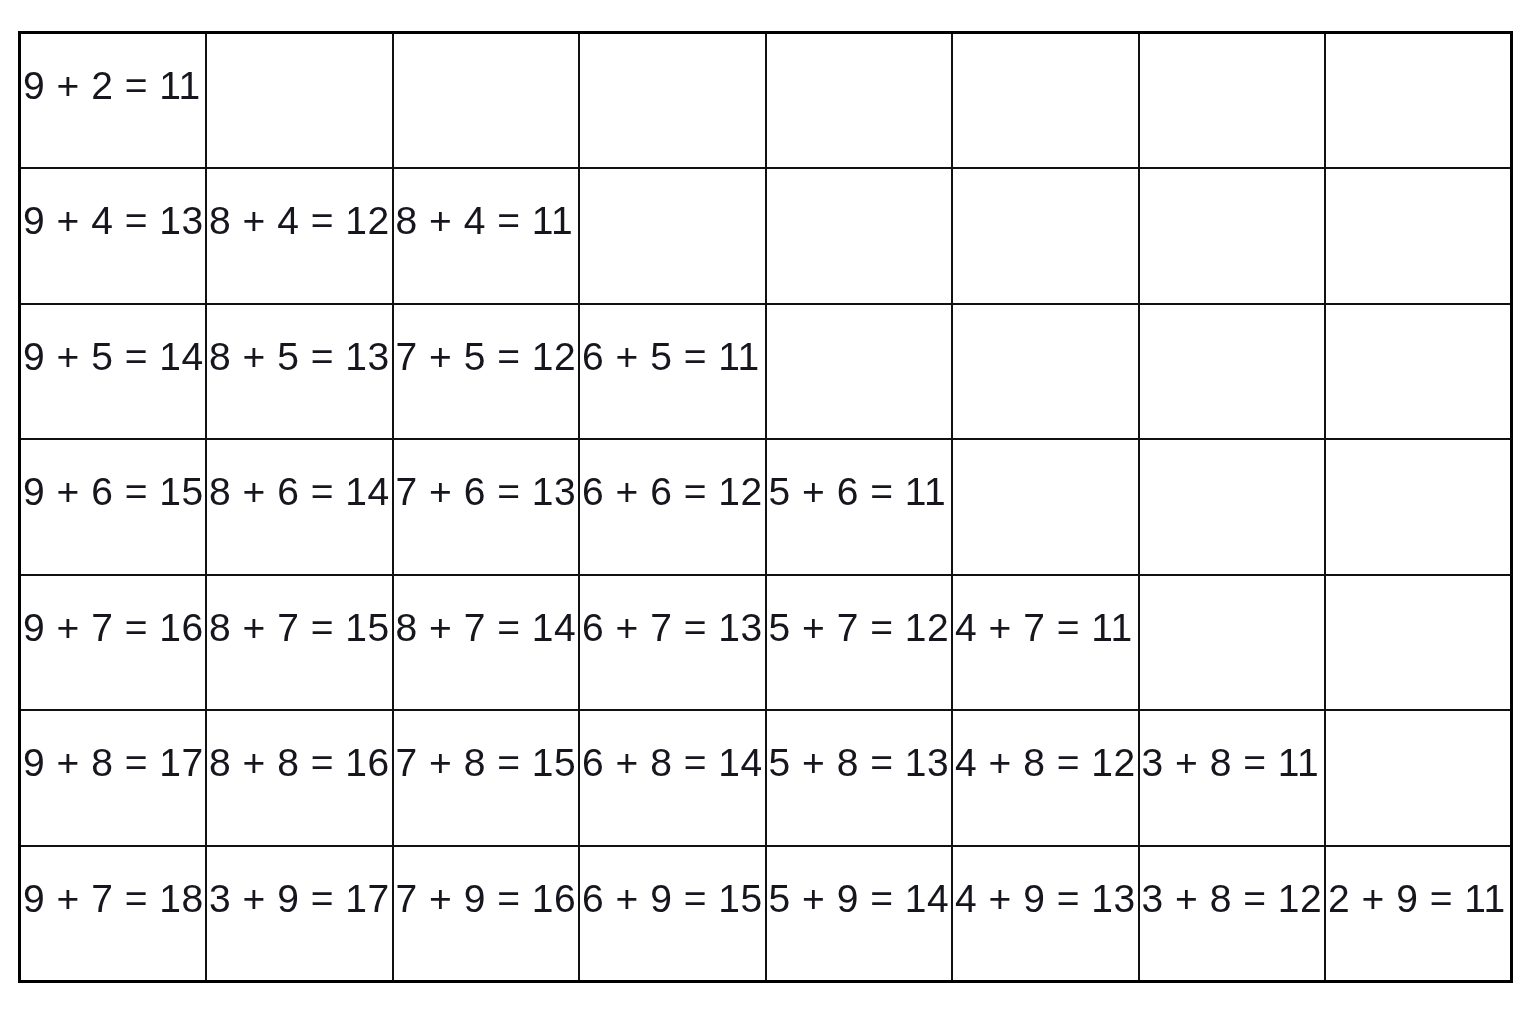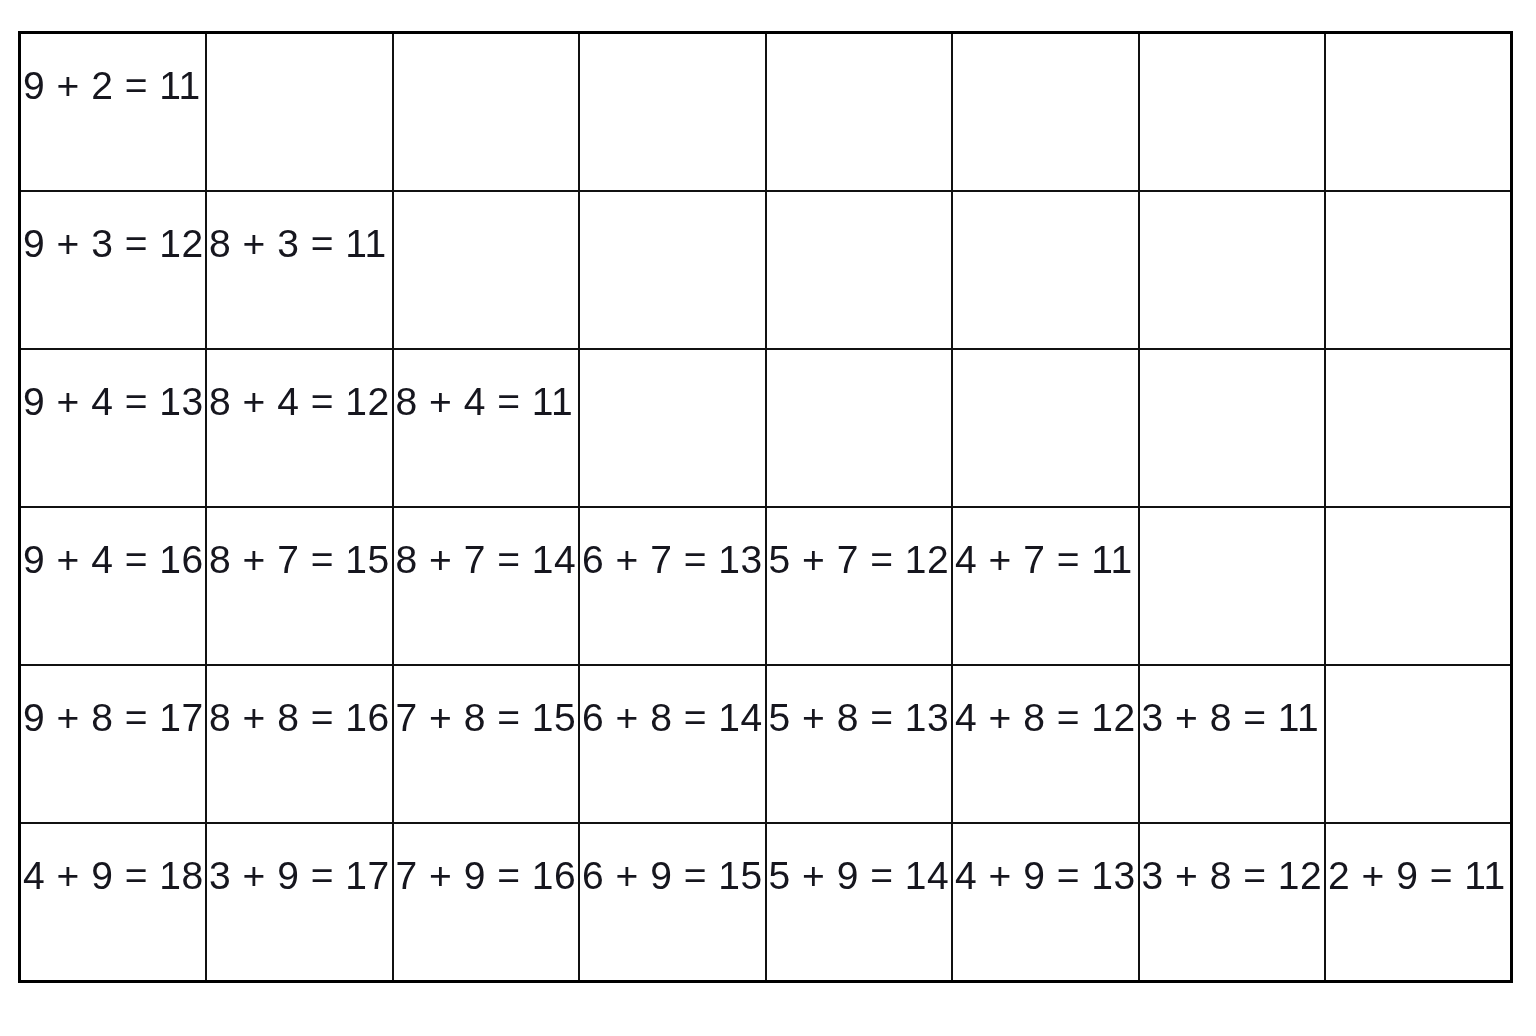--- a/index.html
+++ b/index.html
@@ -122,32 +122,6 @@
           </td>
       </tr>
 
-      <tr>
-        <td>
-            <span class="fact">9 + 3 = 12</span>
-          </td>
-        <td>
-            <span class="fact">8 + 3 = 11</span>
-          </td>
-        <td>
-            <span class="fact"></span>
-          </td>
-        <td>
-            <span class="fact"></span>
-          </td>
-        <td>
-            <span class="fact"></span>
-          </td>
-        <td>
-            <span class="fact"></span>
-          </td>
-        <td>
-            <span class="fact"></span>
-          </td>
-        <td>
-            <span class="fact"></span>
-          </td>
-      </tr>
 
       <tr>
         <td>

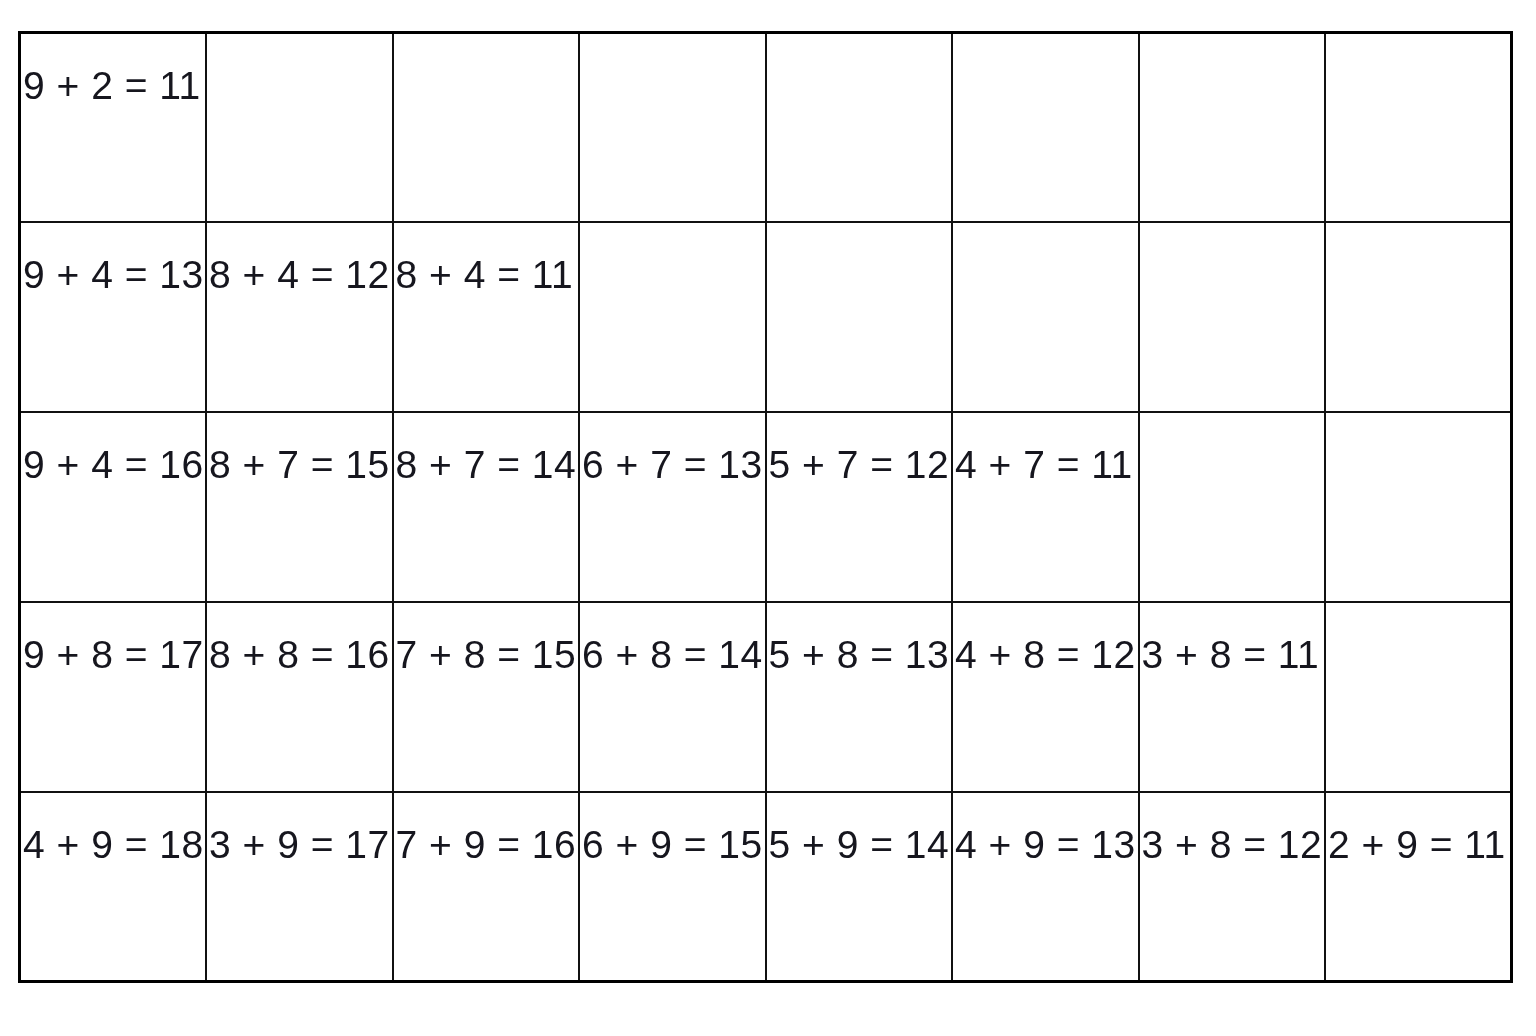--- a/index.html
+++ b/index.html
@@ -150,6 +150,32 @@
           </td>
       </tr>
 
+      <tr>
+        <td>
+            <span class="fact">9 + 5 = 14</span>
+          </td>
+        <td>
+            <span class="fact">8 + 5 = 13</span>
+          </td>
+        <td>
+            <span class="fact">7 + 5 = 12</span>
+          </td>
+        <td>
+            <span class="fact">6 + 5 = 11</span>
+          </td>
+        <td>
+            <span class="fact"></span>
+          </td>
+        <td>
+            <span class="fact"></span>
+          </td>
+        <td>
+            <span class="fact"></span>
+          </td>
+        <td>
+            <span class="fact"></span>
+          </td>
+      </tr>
 
 
       <tr>

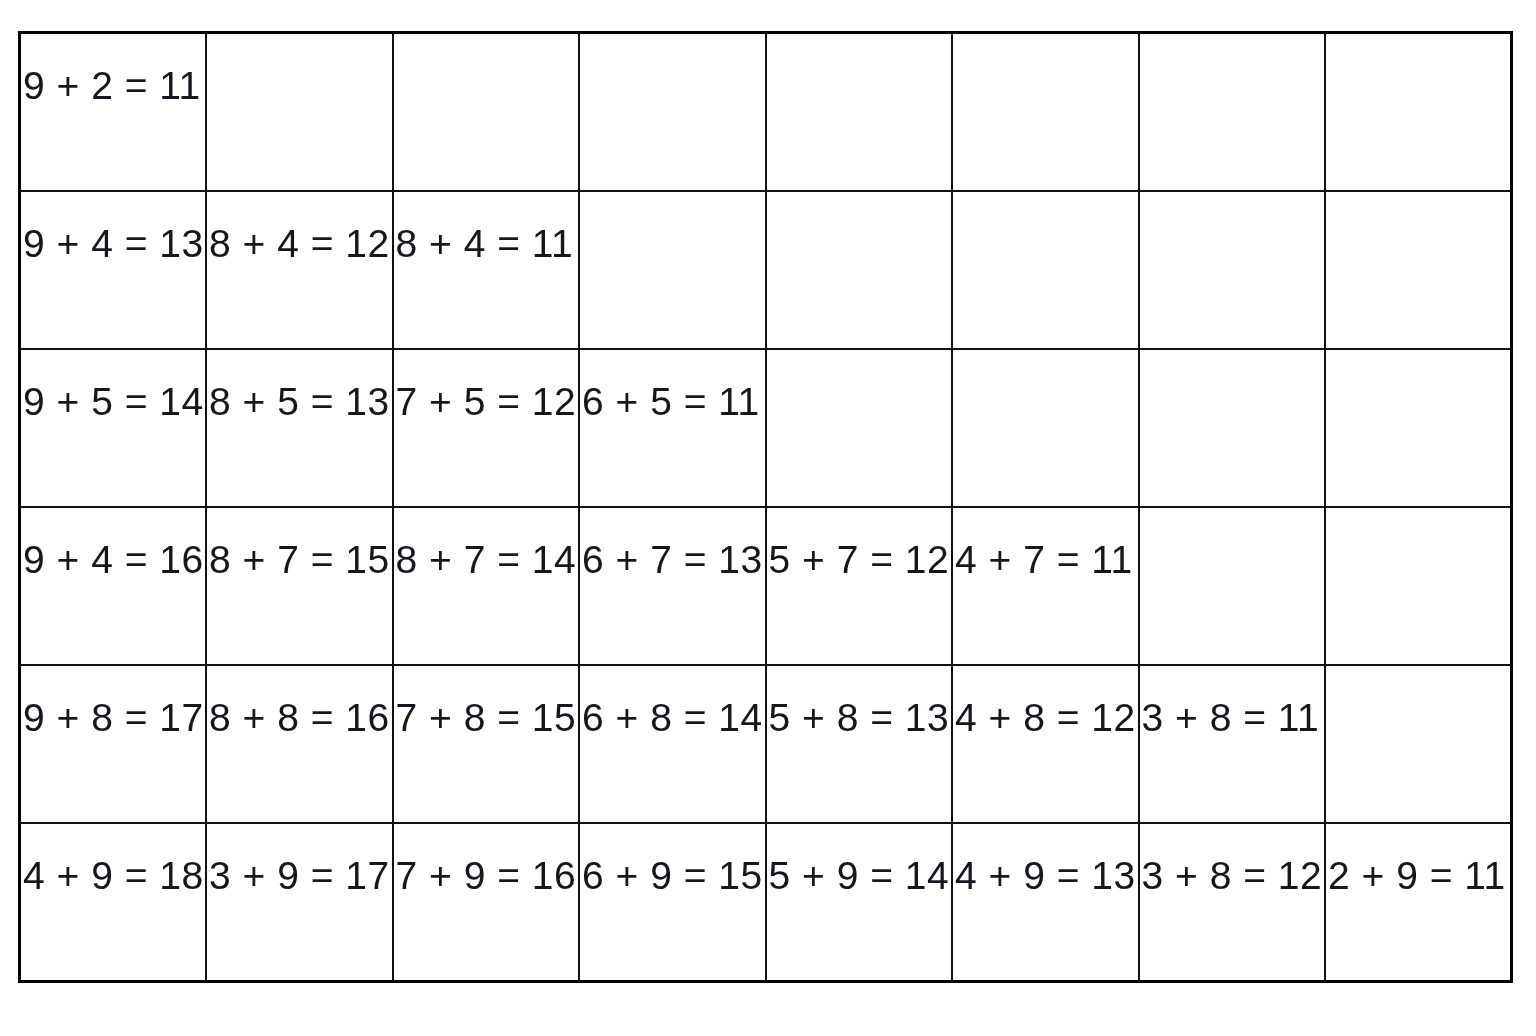--- a/index.html
+++ b/index.html
@@ -177,6 +177,32 @@
           </td>
       </tr>
 
+      <tr>
+        <td>
+            <span class="fact">9 + 6 = 15</span>
+          </td>
+        <td>
+            <span class="fact">8 + 6 = 14</span>
+          </td>
+        <td>
+            <span class="fact">7 + 6 = 13</span>
+          </td>
+        <td>
+            <span class="fact">6 + 6 = 12</span>
+          </td>
+        <td>
+            <span class="fact">5 + 6 = 11</span>
+          </td>
+        <td>
+            <span class="fact"></span>
+          </td>
+        <td>
+            <span class="fact"></span>
+          </td>
+        <td>
+            <span class="fact"></span>
+          </td>
+      </tr>
 
       <tr>
         <td>

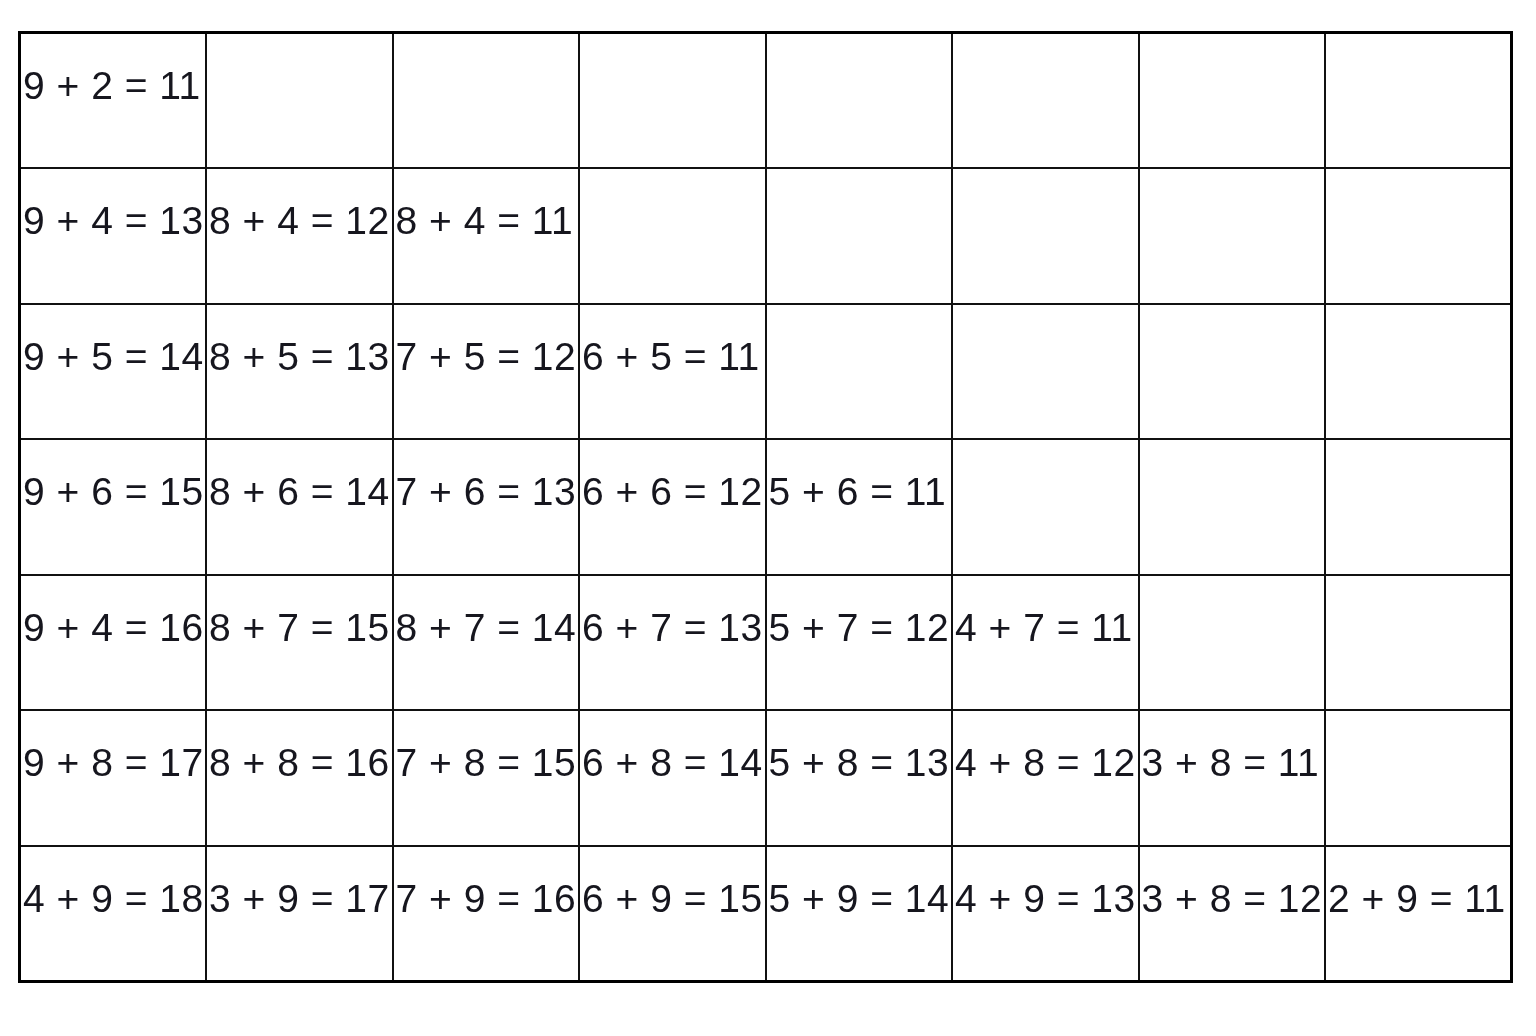--- a/index.html
+++ b/index.html
@@ -206,7 +206,7 @@
 
       <tr>
         <td>
-            <span class="fact">9 + 4 = 16</span>
+            <span class="fact">9 + 7 = 16</span>
           </td>
         <td>
             <span class="fact">8 + 7 = 15</span>

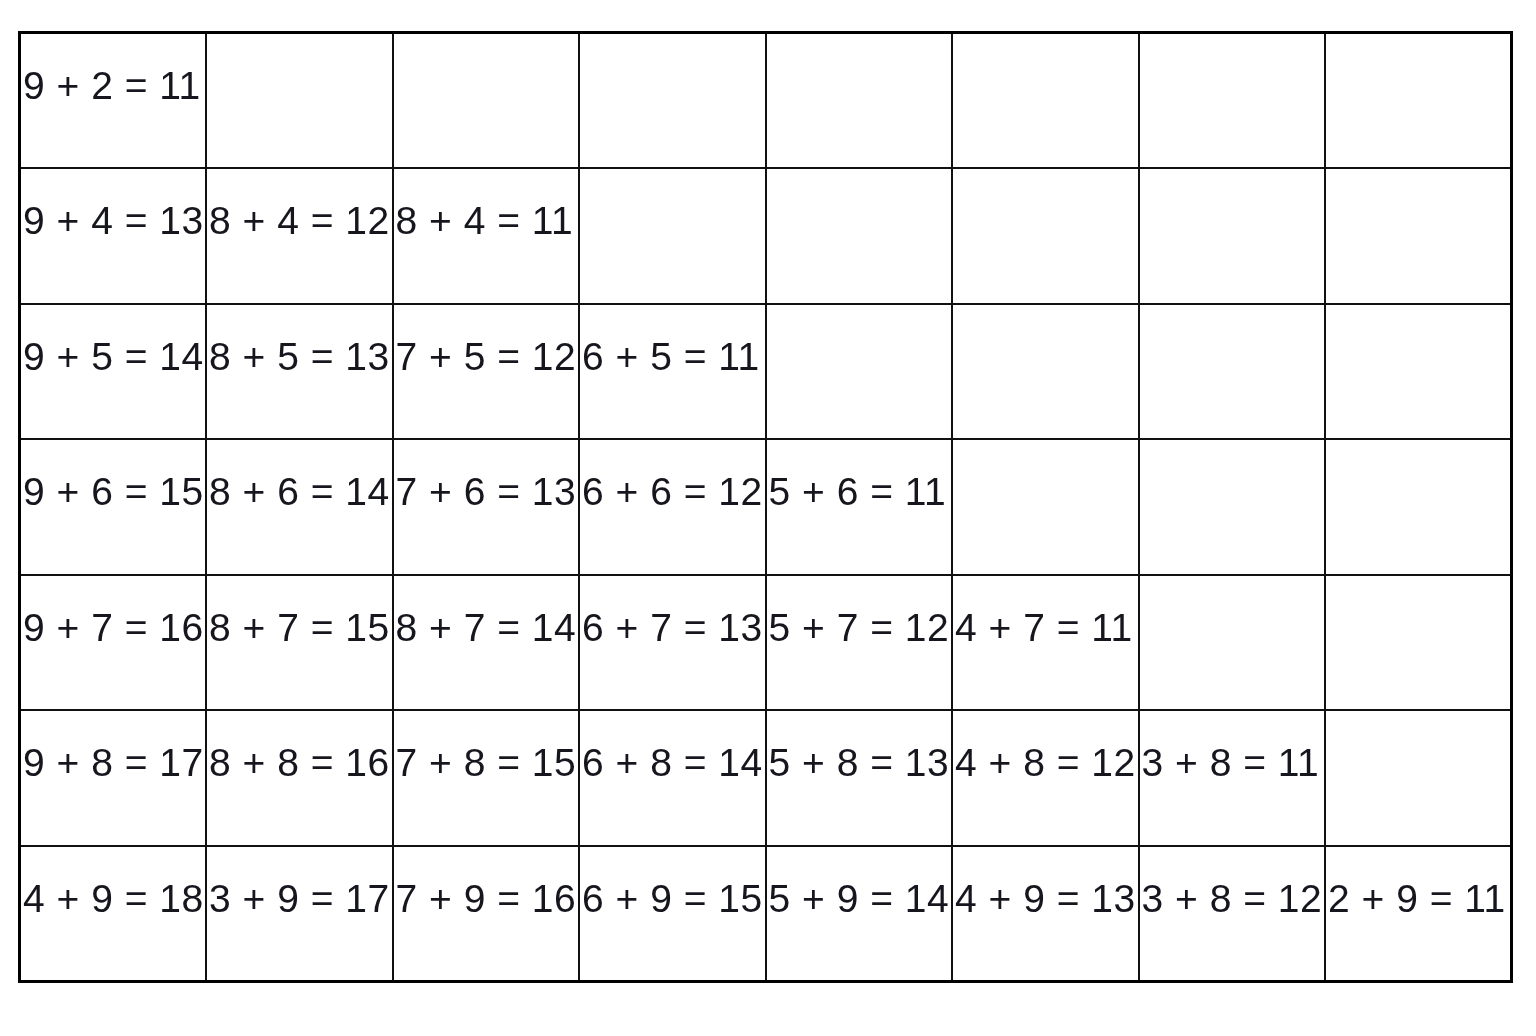--- a/index.html
+++ b/index.html
@@ -260,7 +260,7 @@
 
       <tr>
         <td>
-            <span class="fact">4 + 9 = 18</span>
+            <span class="fact">9 + 7 = 18</span>
           </td>
         <td>
             <span class="fact">3 + 9 = 17</span>

